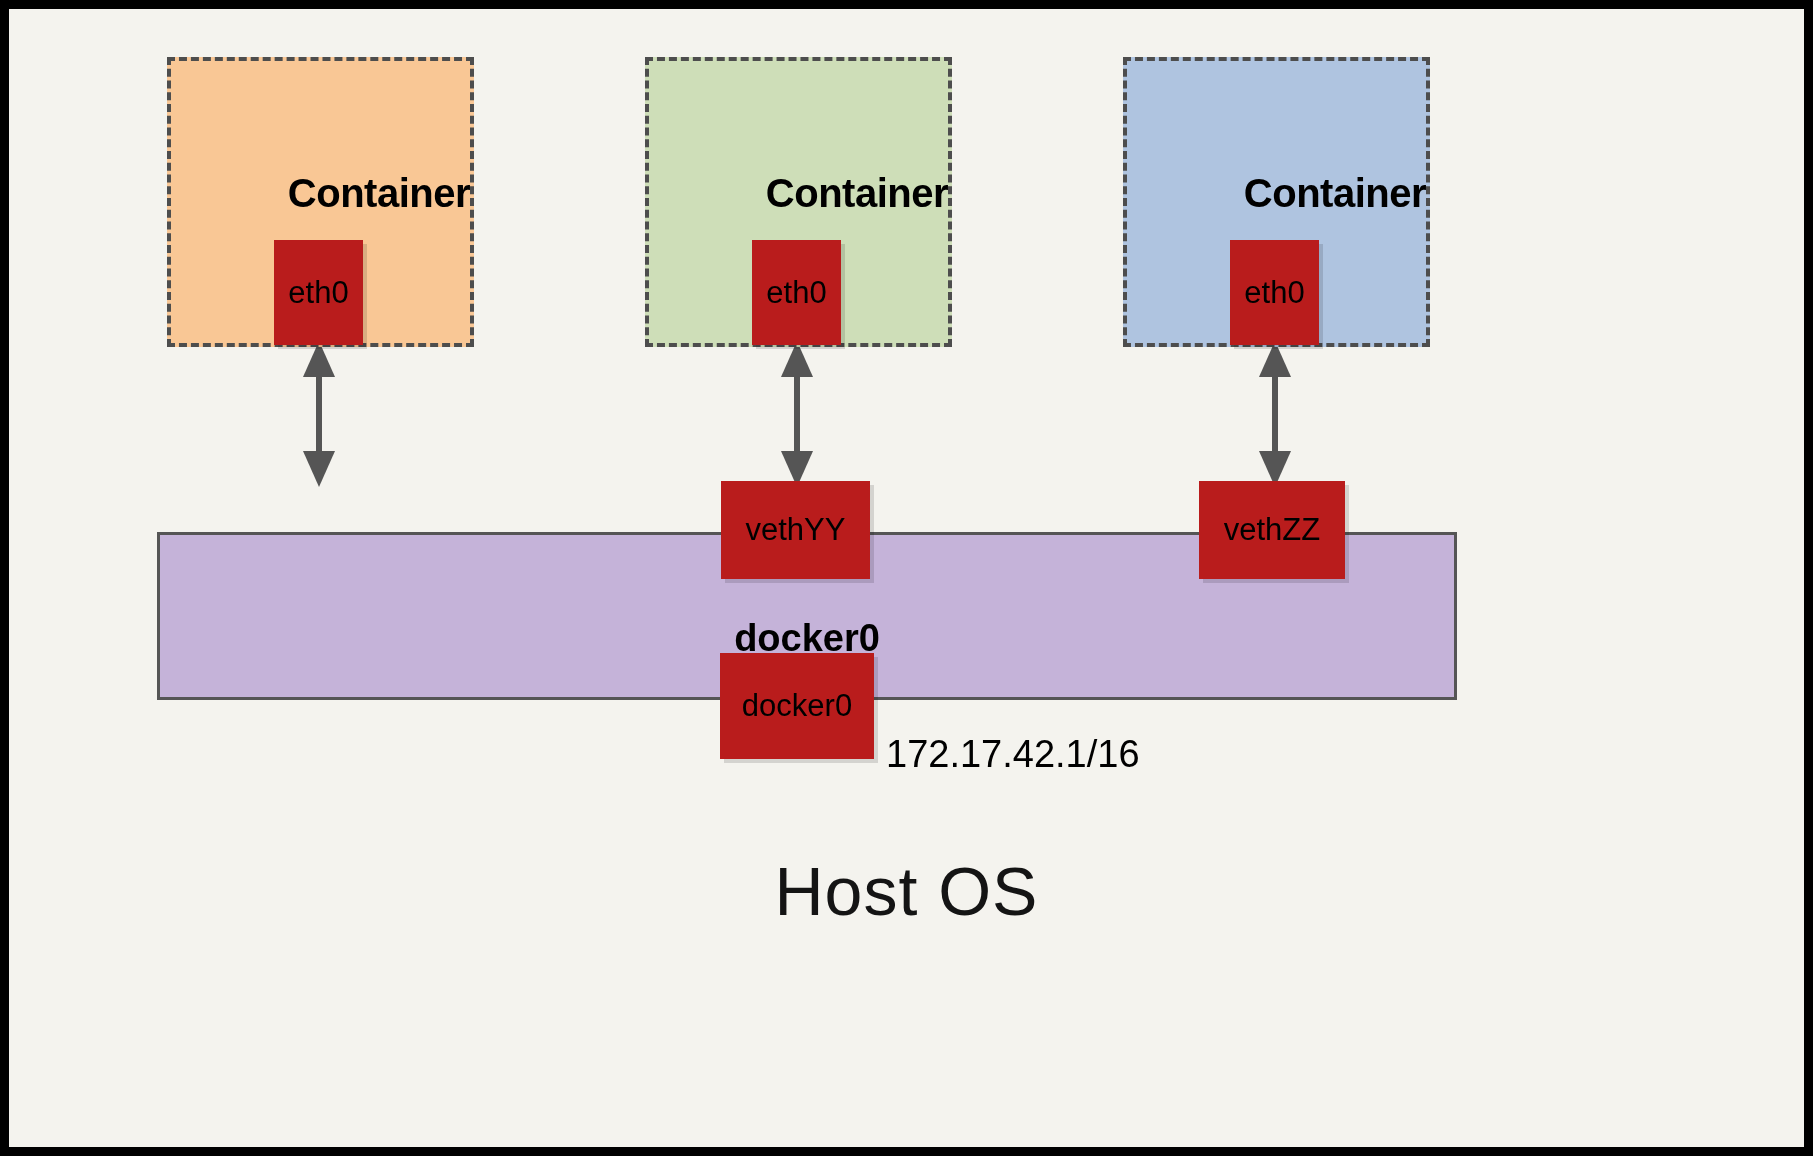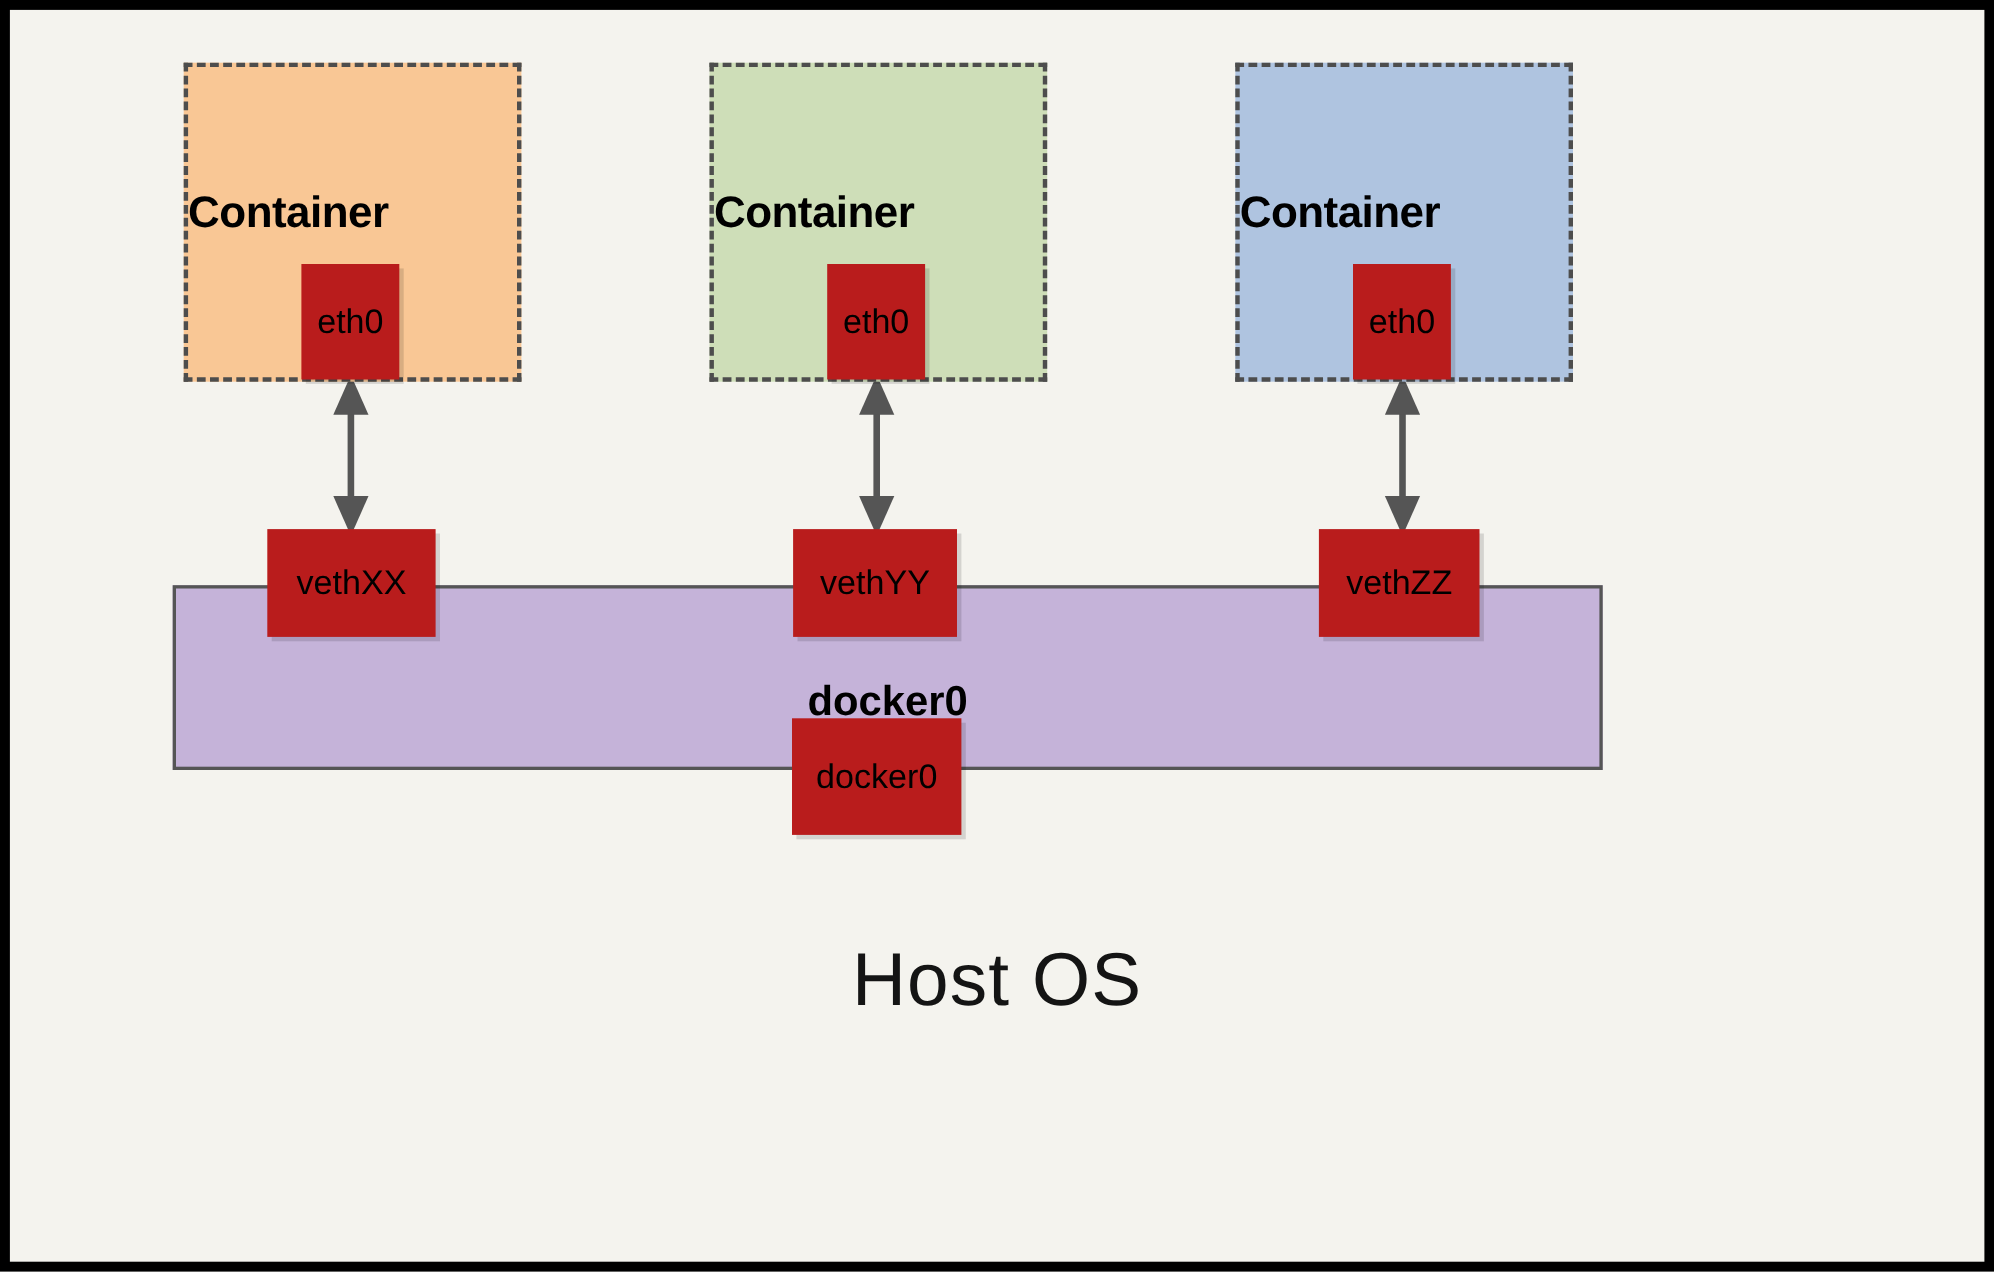--- a/index.html
+++ b/index.html
@@ -42,7 +42,7 @@
     position: absolute;
     left: 0;
     width: 100%;
-    text-align: left;
+    text-align: right;
     font-size: 40px;
     font-weight: bold;
     color: #000000;

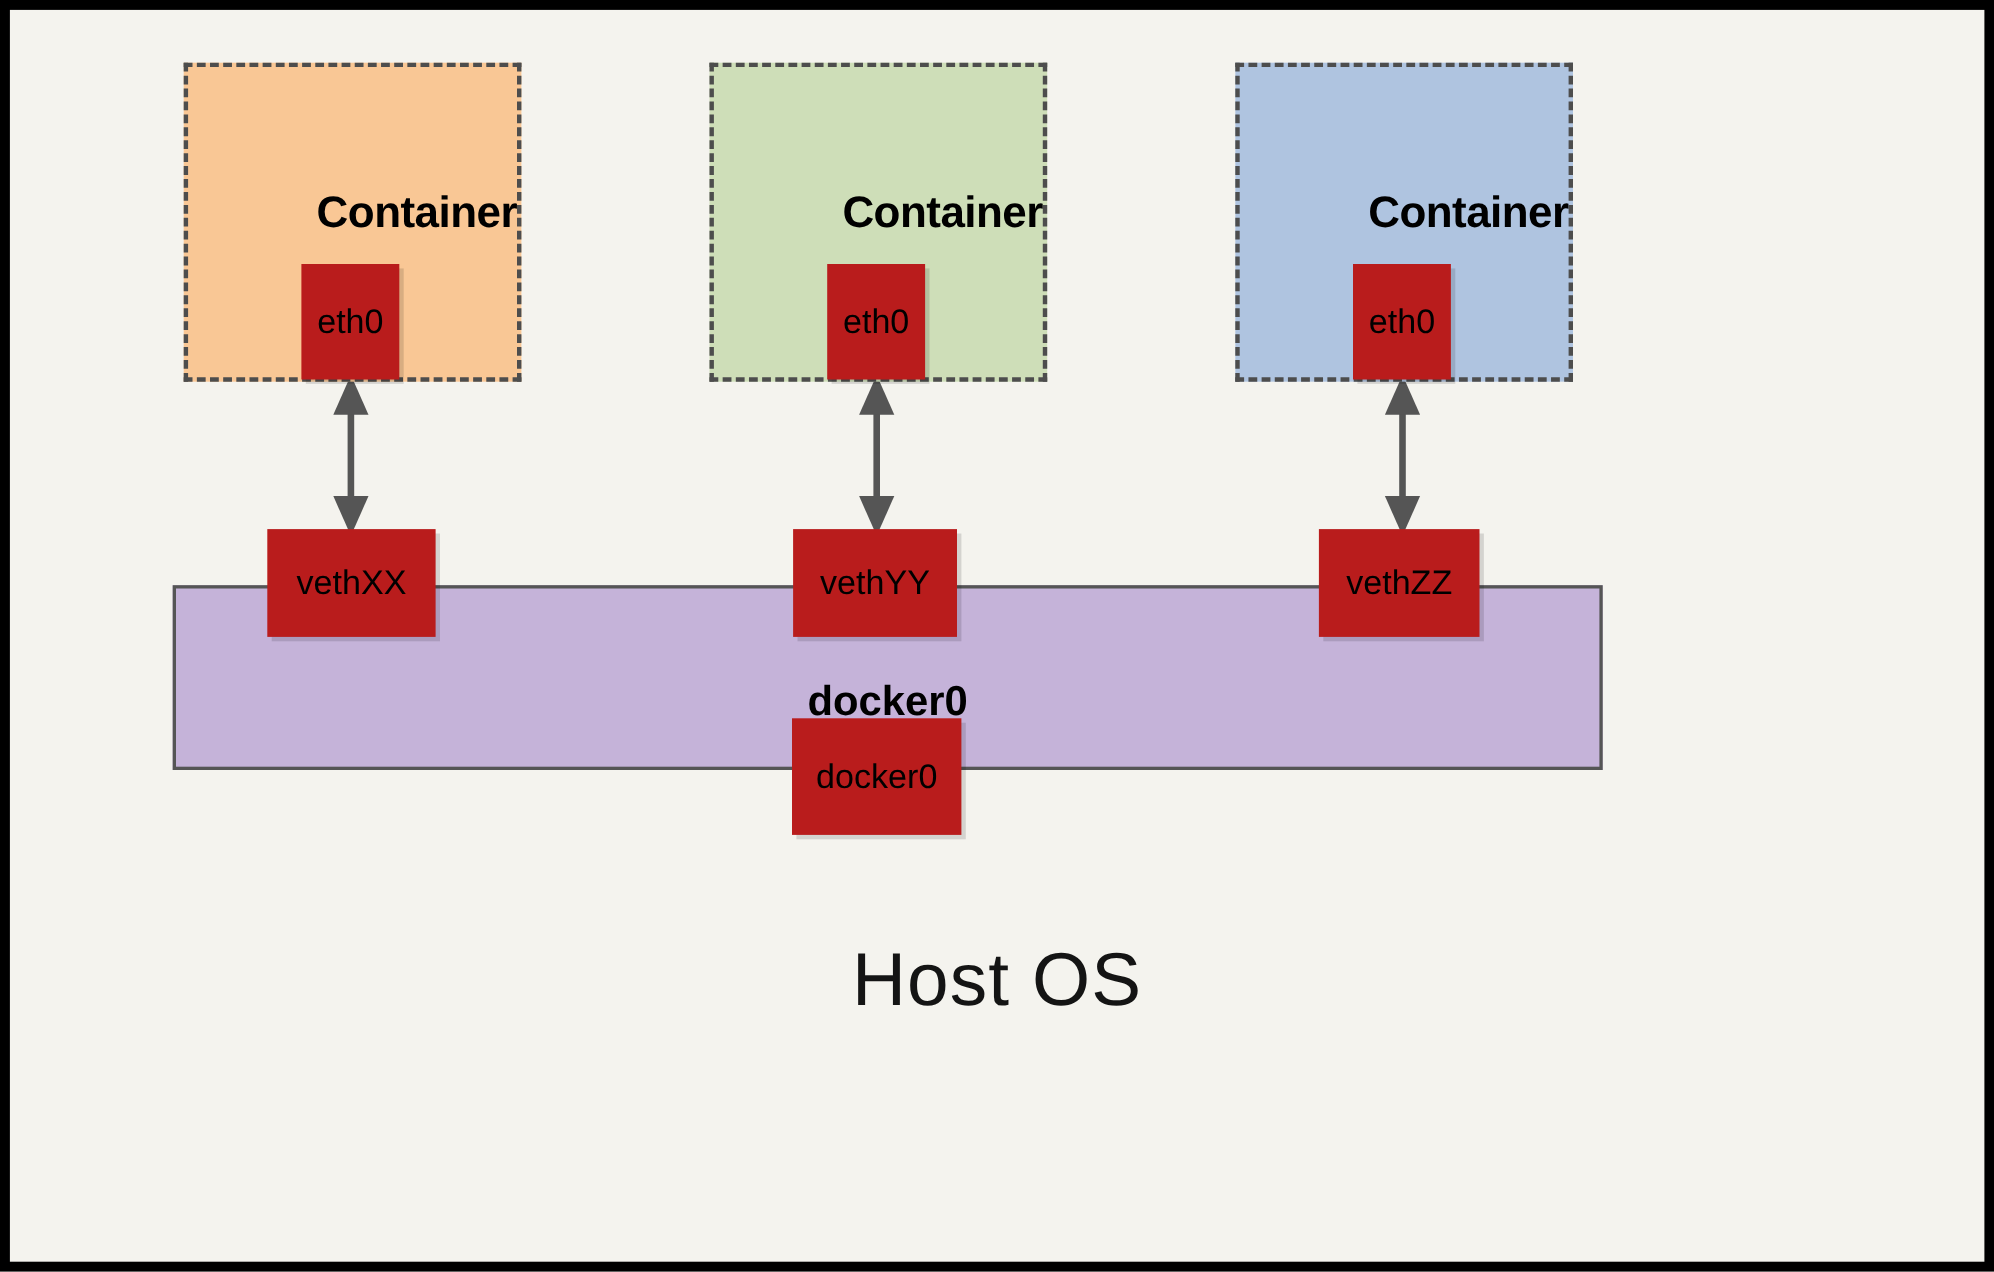--- a/index.html
+++ b/index.html
@@ -152,9 +152,6 @@
       <span>eth0</span>
     </div>
 
-    <div class="iface-box" style="left:234px; top:472px; width:153px; height:98px;">
-      <span>vethXX</span>
-    </div>
 
     <div class="iface-box" style="left:712px; top:472px; width:149px; height:98px;">
       <span>vethYY</span>

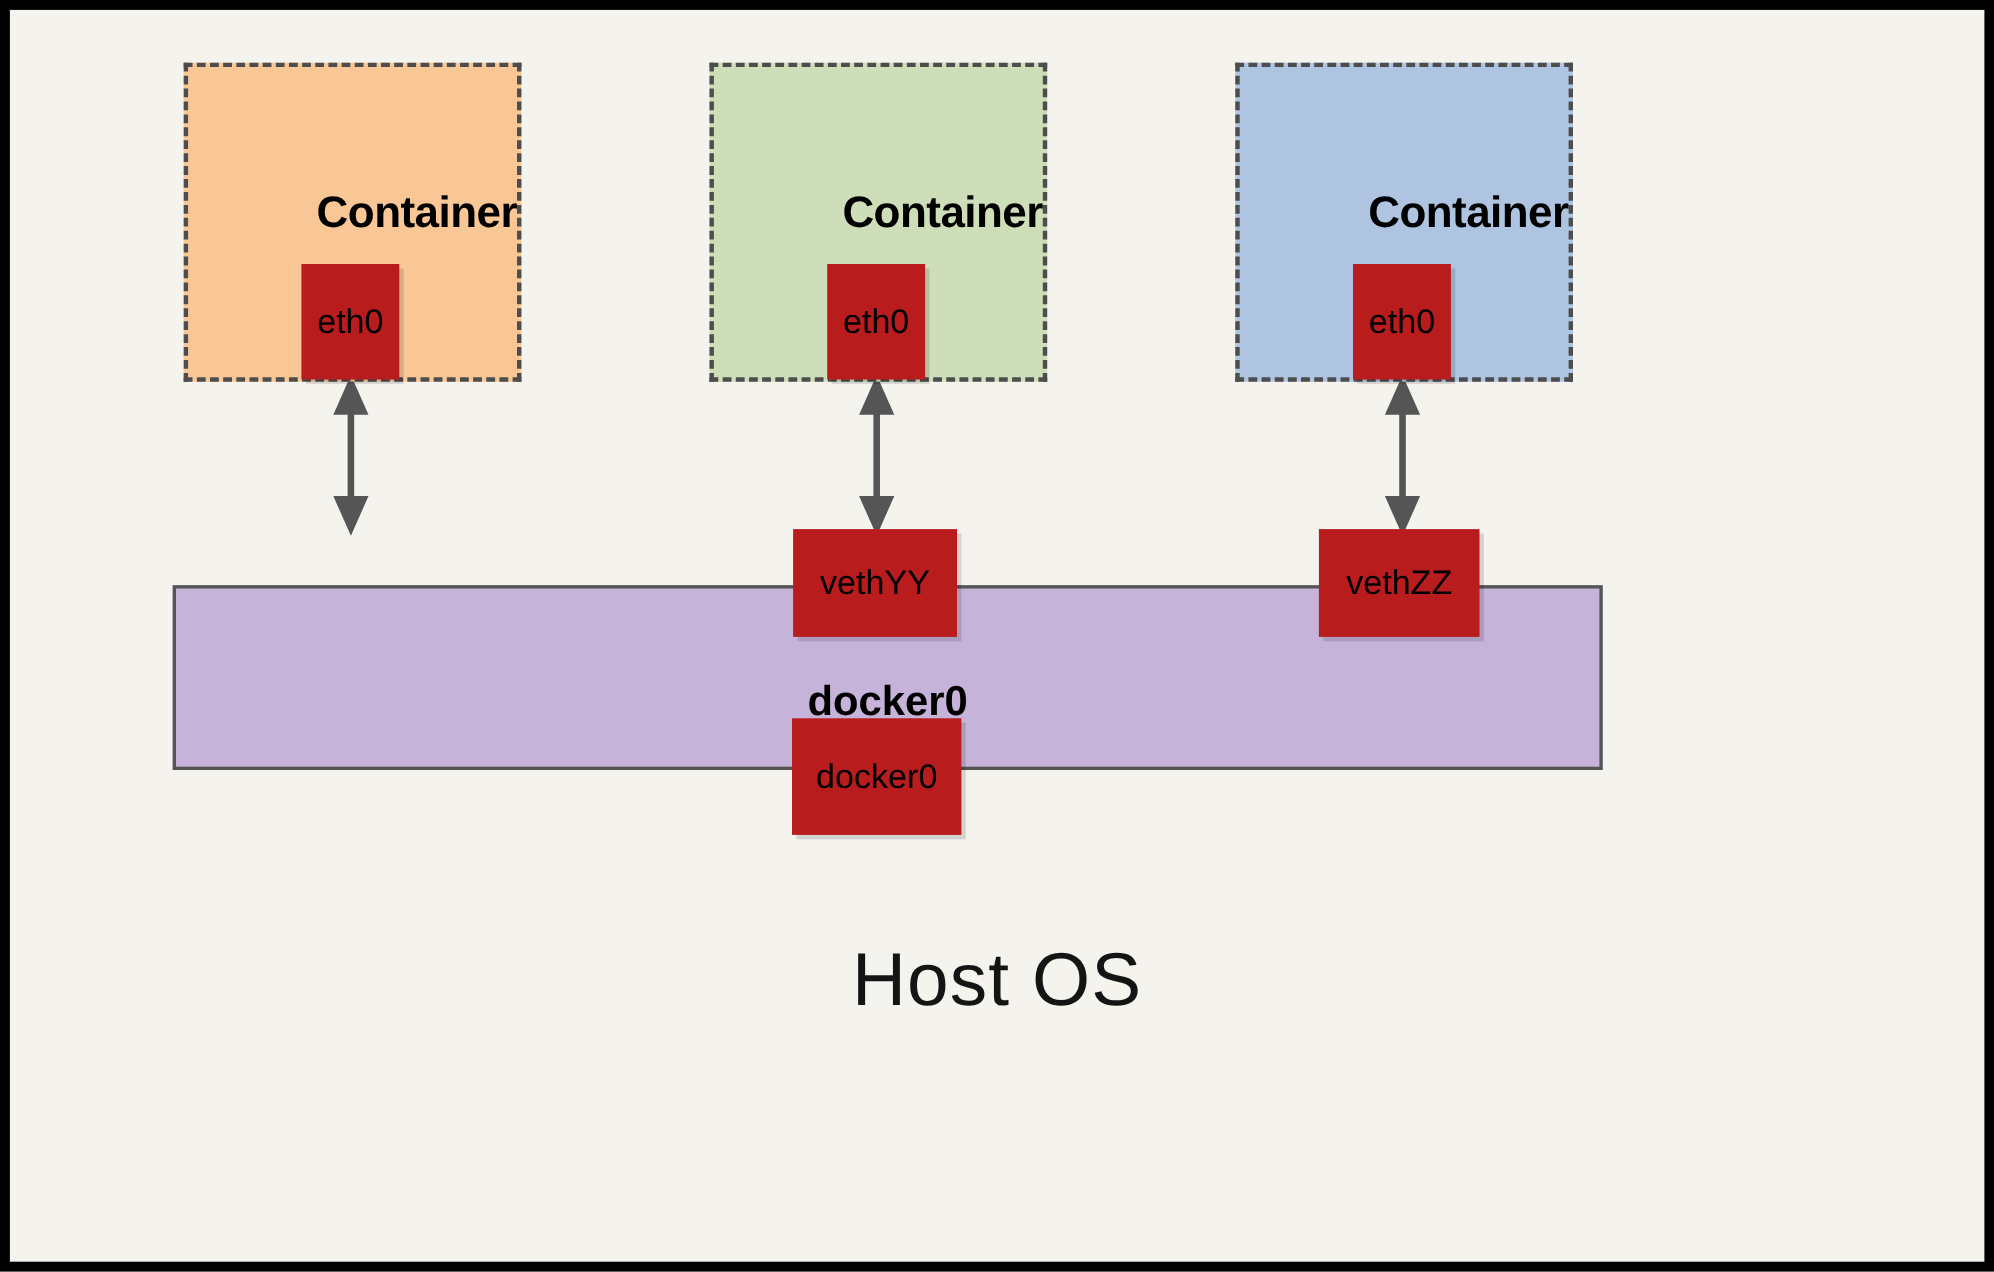--- a/index.html
+++ b/index.html
@@ -165,6 +165,7 @@
       <span>docker0</span>
     </div>
 
+    <div id="ip-label" style="left:877px; top:724px;">172.17.42.1/16</div>
 
     <div id="host-os-label" style="top:820px;">Host OS</div>
 

